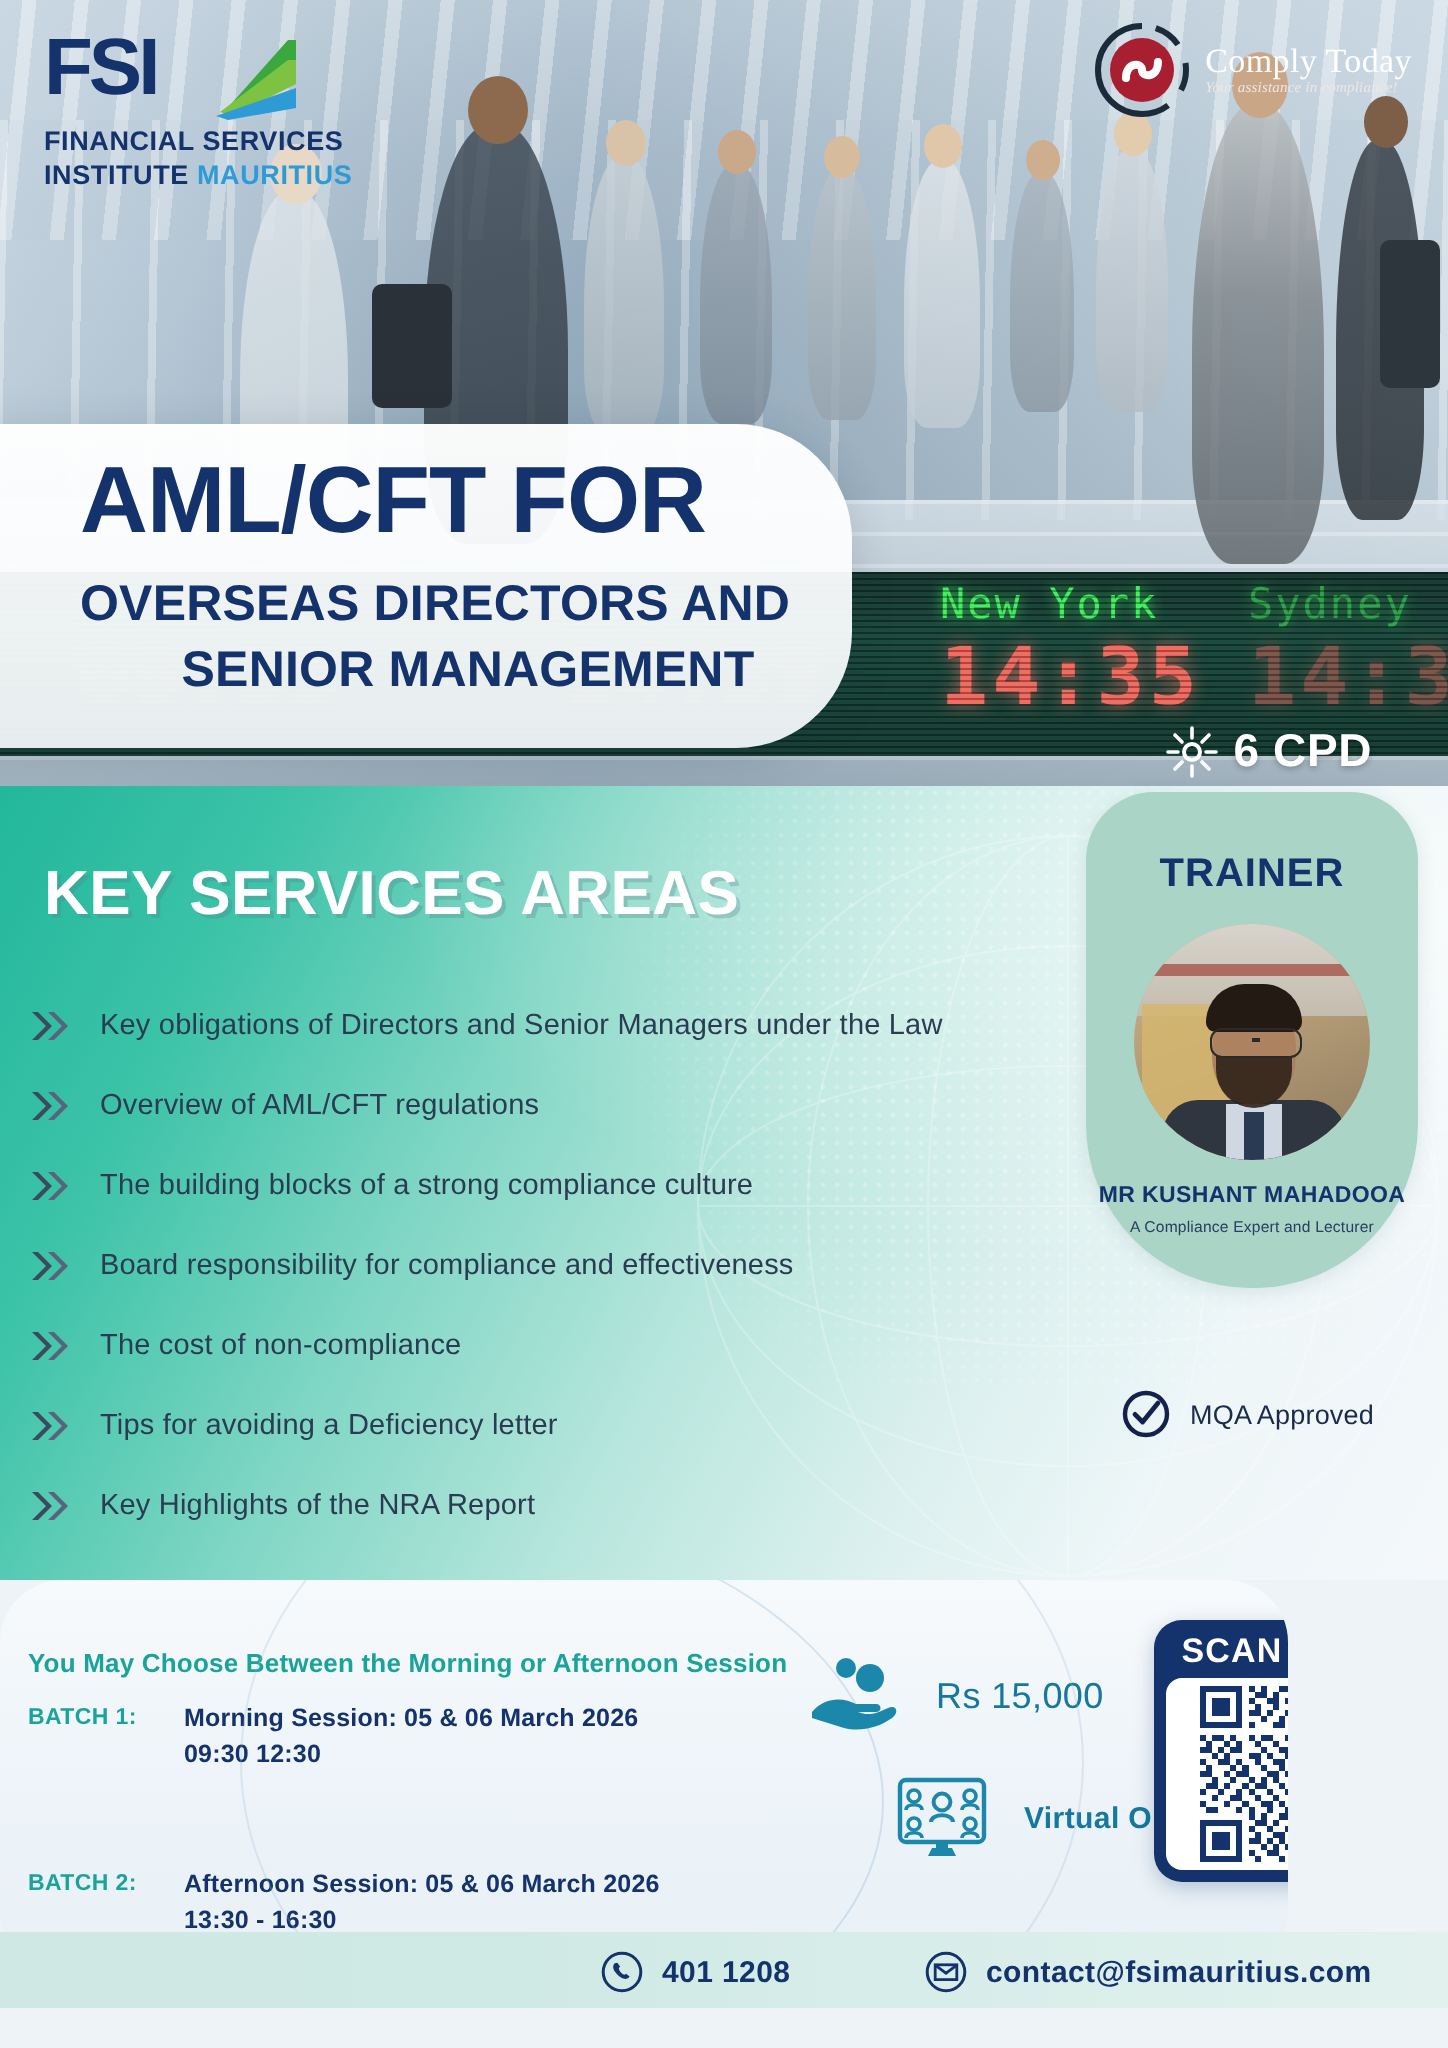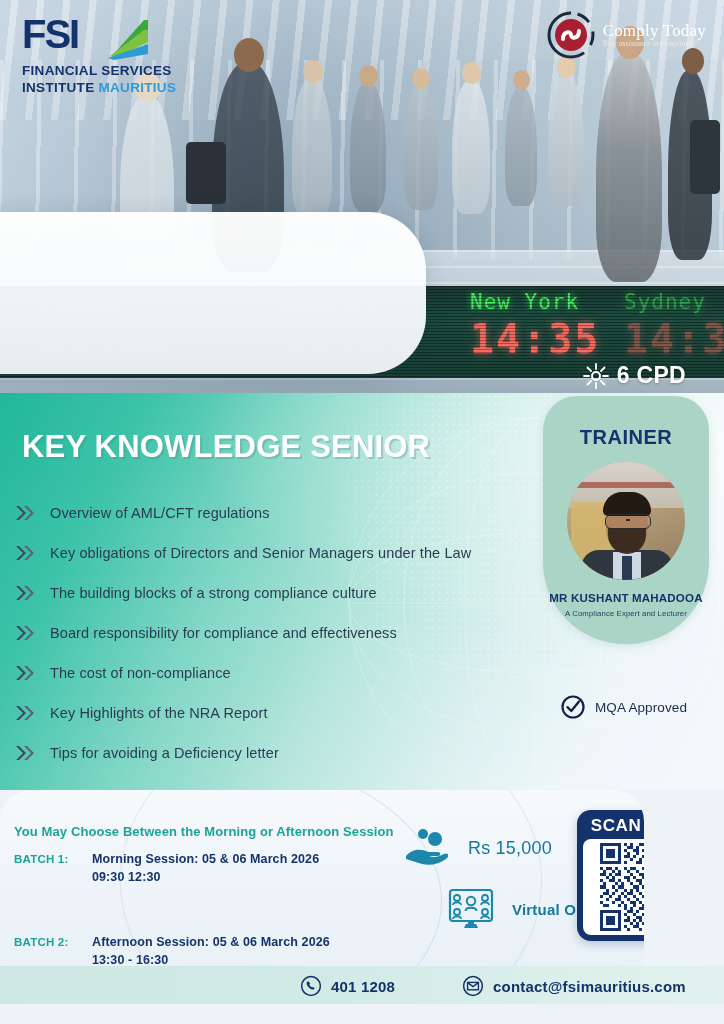--- a/index.html
+++ b/index.html
@@ -191,6 +191,7 @@
 
     <div class="titlecard"></div>
     <div class="title-wrap">
+      <div class="t1">AML/CFT FOR</div>
       <div class="t2">
       </div>
     </div>

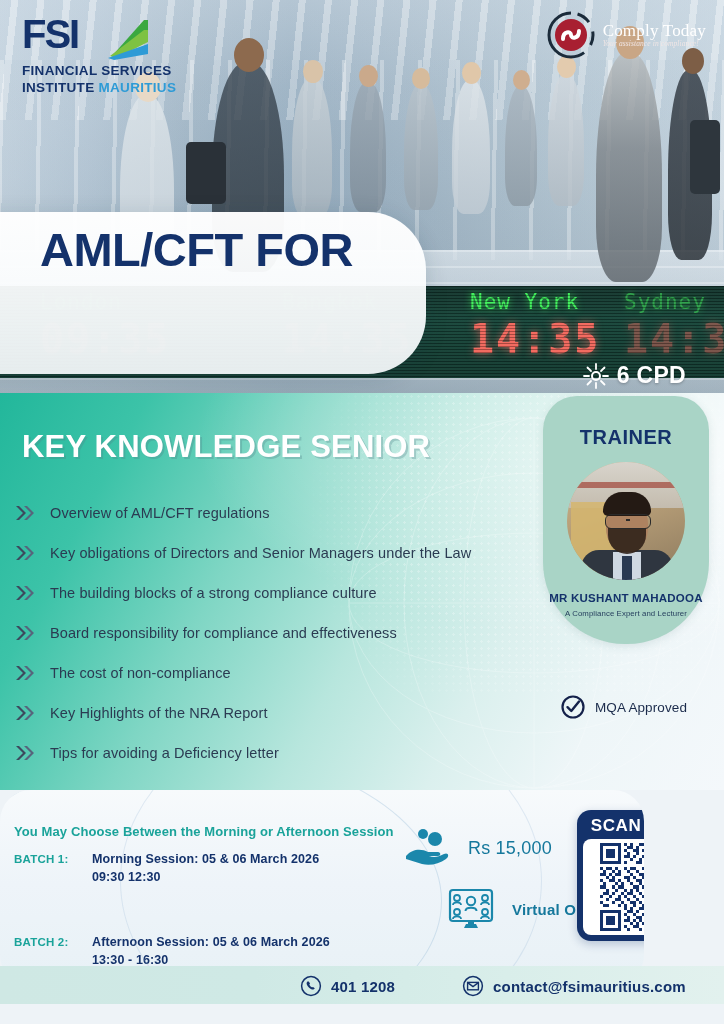--- a/index.html
+++ b/index.html
@@ -193,6 +193,7 @@
     <div class="title-wrap">
       <div class="t1">AML/CFT FOR</div>
       <div class="t2">
+        <div>OVERSEAS DIRECTORS AND</div>
       </div>
     </div>
 

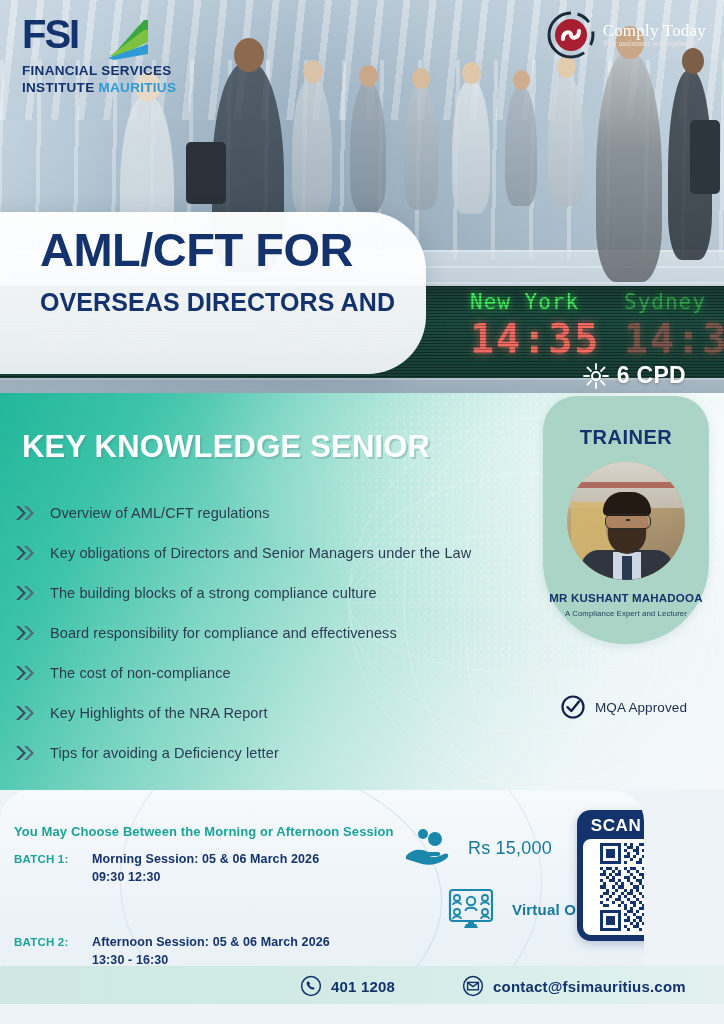--- a/index.html
+++ b/index.html
@@ -194,6 +194,7 @@
       <div class="t1">AML/CFT FOR</div>
       <div class="t2">
         <div>OVERSEAS DIRECTORS AND</div>
+        <div style="text-align:center;padding-right:12px;">SENIOR MANAGEMENT</div>
       </div>
     </div>
 

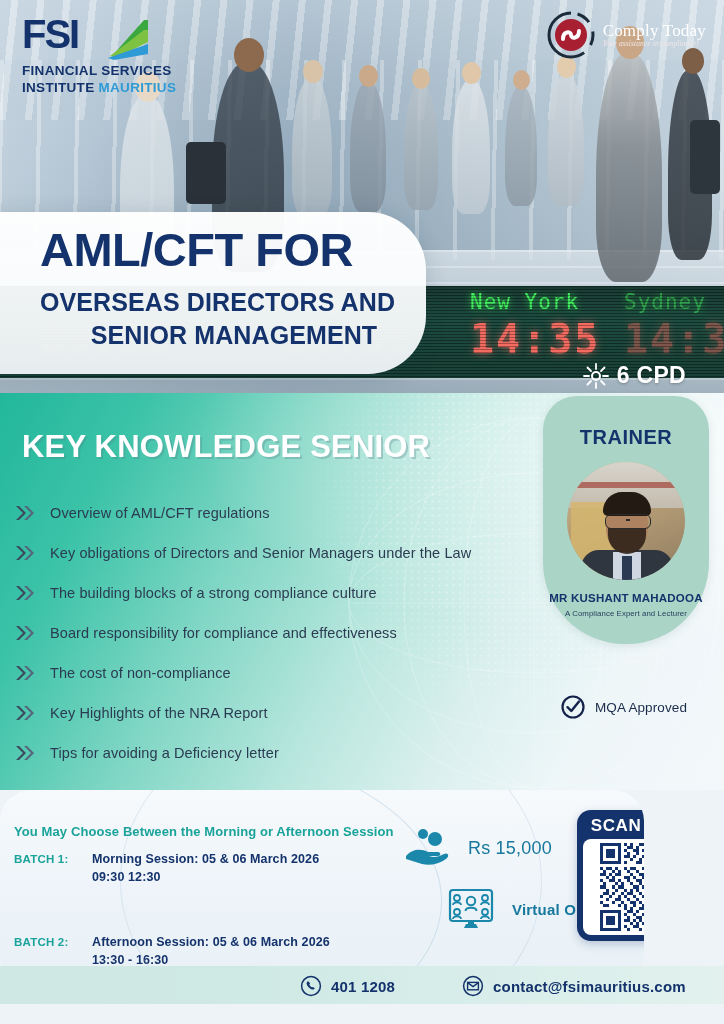--- a/index.html
+++ b/index.html
@@ -259,7 +259,7 @@
     </svg>
     <div class="dots"></div>
 
-    <div class="kka">KEY KNOWLEDGE SENIOR</div>
+    <div class="kka">KEY SERVICES AREAS</div>
 
     <div class="bullets">
       <div class="bullet">

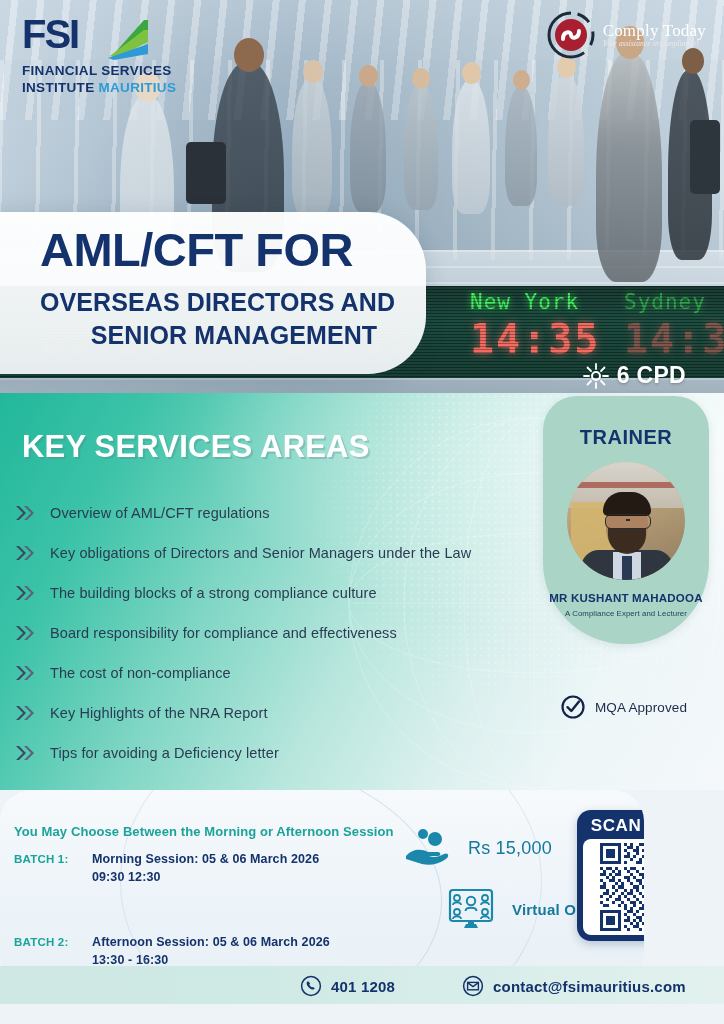--- a/index.html
+++ b/index.html
@@ -267,14 +267,14 @@
             <path d="M2 3 L9 10 L2 17 L5 17 L12 10 L5 3 Z" fill="#3c4a5e"></path>
             <path d="M10 3 L17 10 L10 17 L13 17 L20 10 L13 3 Z" fill="#56657c"></path>
           </svg>
-        <span class="bl-text">Overview of AML/CFT regulations</span>
+        <span class="bl-text">Key obligations of Directors and Senior Managers under the Law</span>
       </div>
       <div class="bullet">
         <svg class="chev" viewBox="0 0 22 20">
             <path d="M2 3 L9 10 L2 17 L5 17 L12 10 L5 3 Z" fill="#3c4a5e"></path>
             <path d="M10 3 L17 10 L10 17 L13 17 L20 10 L13 3 Z" fill="#56657c"></path>
           </svg>
-        <span class="bl-text">Key obligations of Directors and Senior Managers under the Law</span>
+        <span class="bl-text">Overview of AML/CFT regulations</span>
       </div>
       <div class="bullet">
         <svg class="chev" viewBox="0 0 22 20">

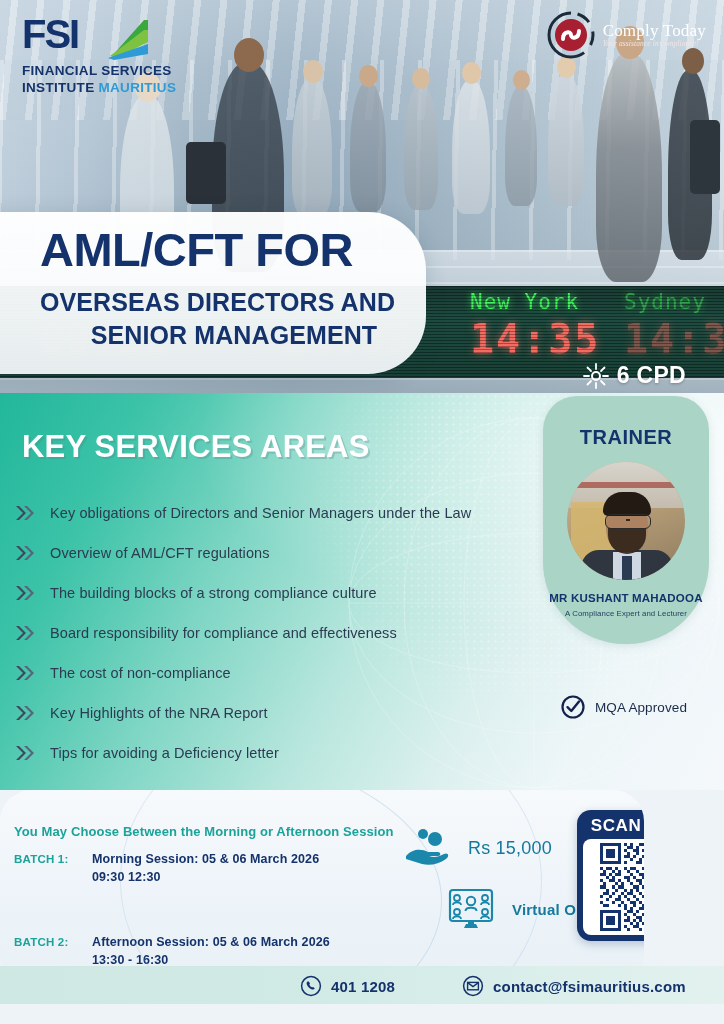--- a/index.html
+++ b/index.html
@@ -302,14 +302,14 @@
             <path d="M2 3 L9 10 L2 17 L5 17 L12 10 L5 3 Z" fill="#3c4a5e"></path>
             <path d="M10 3 L17 10 L10 17 L13 17 L20 10 L13 3 Z" fill="#56657c"></path>
           </svg>
-        <span class="bl-text">Key Highlights of the NRA Report</span>
+        <span class="bl-text">Tips for avoiding a Deficiency letter</span>
       </div>
       <div class="bullet">
         <svg class="chev" viewBox="0 0 22 20">
             <path d="M2 3 L9 10 L2 17 L5 17 L12 10 L5 3 Z" fill="#3c4a5e"></path>
             <path d="M10 3 L17 10 L10 17 L13 17 L20 10 L13 3 Z" fill="#56657c"></path>
           </svg>
-        <span class="bl-text">Tips for avoiding a Deficiency letter</span>
+        <span class="bl-text">Key Highlights of the NRA Report</span>
       </div>
     </div>
   </div>

